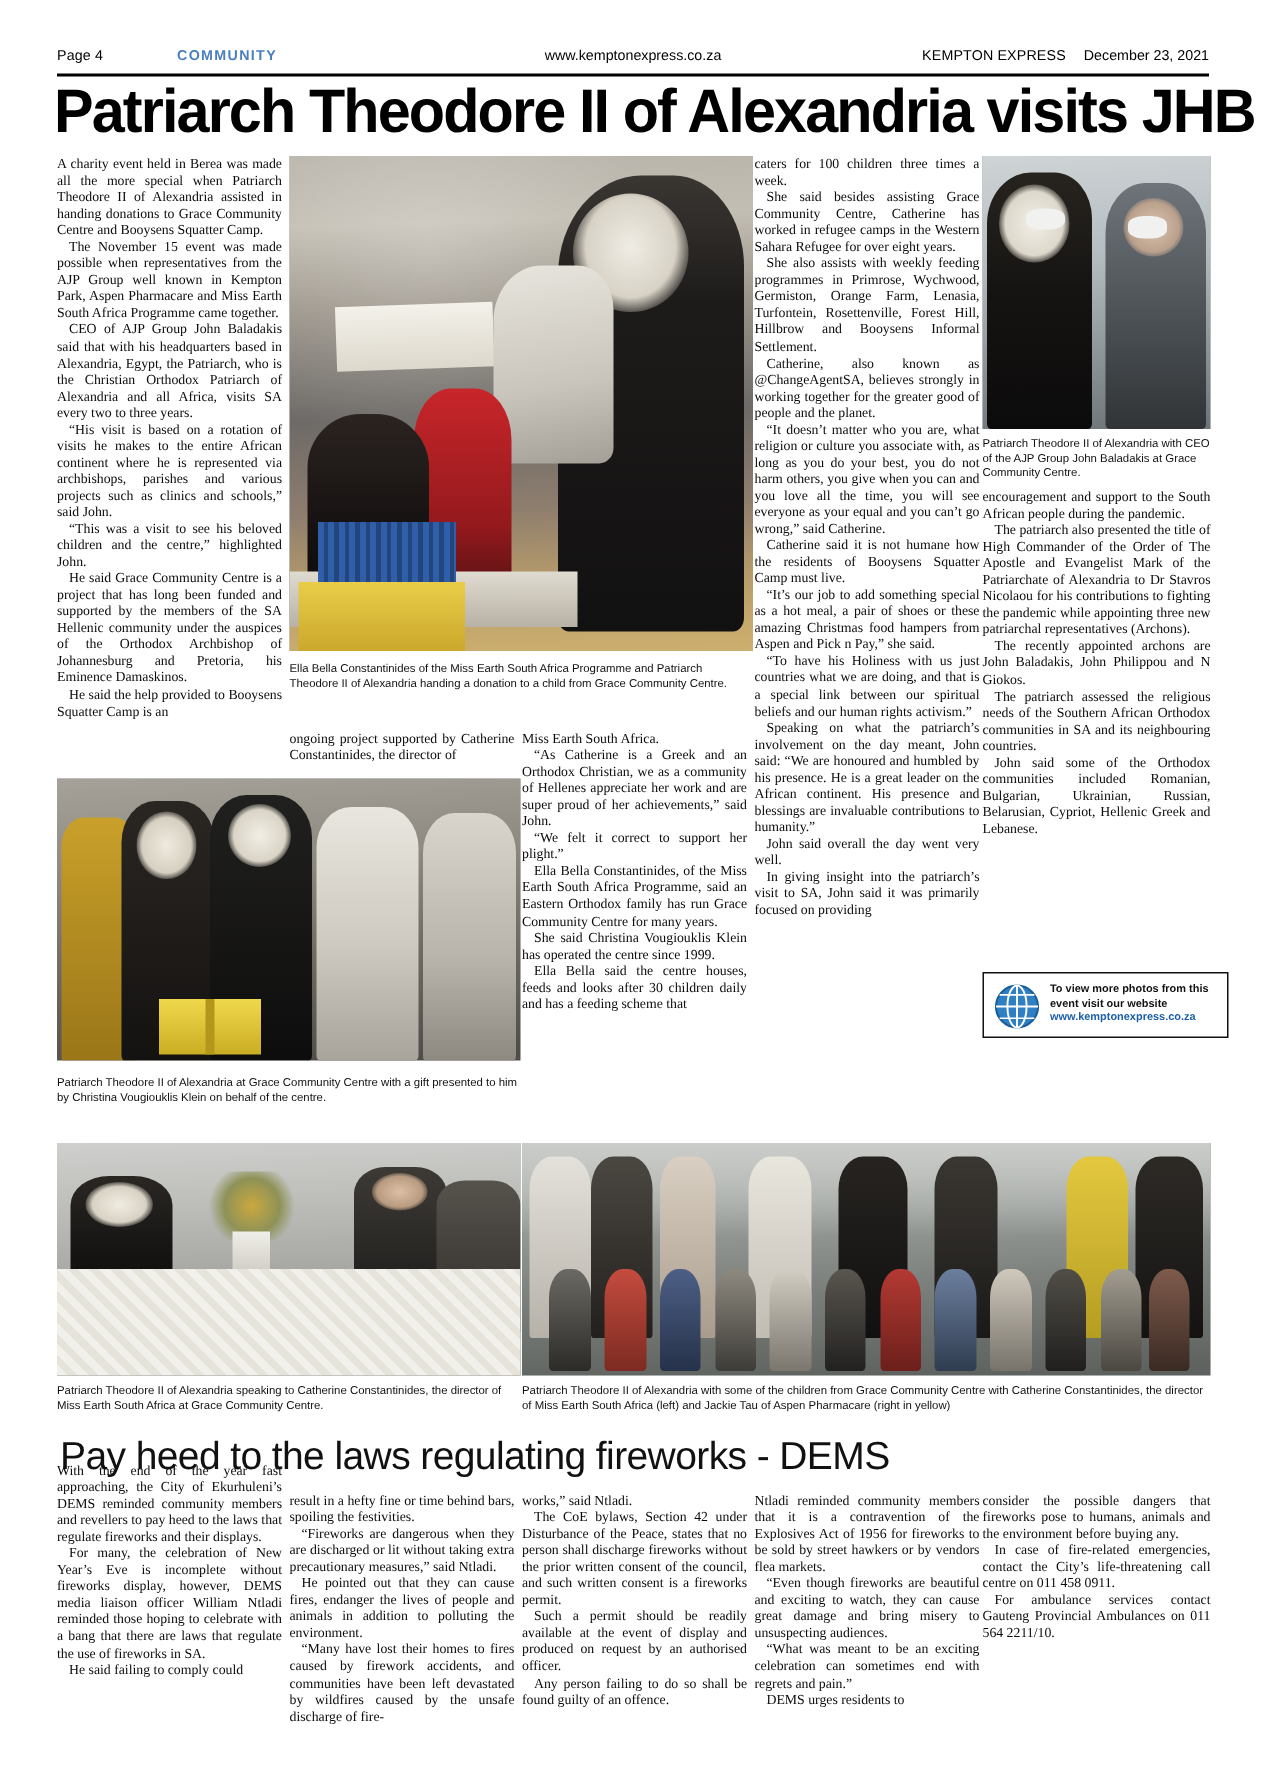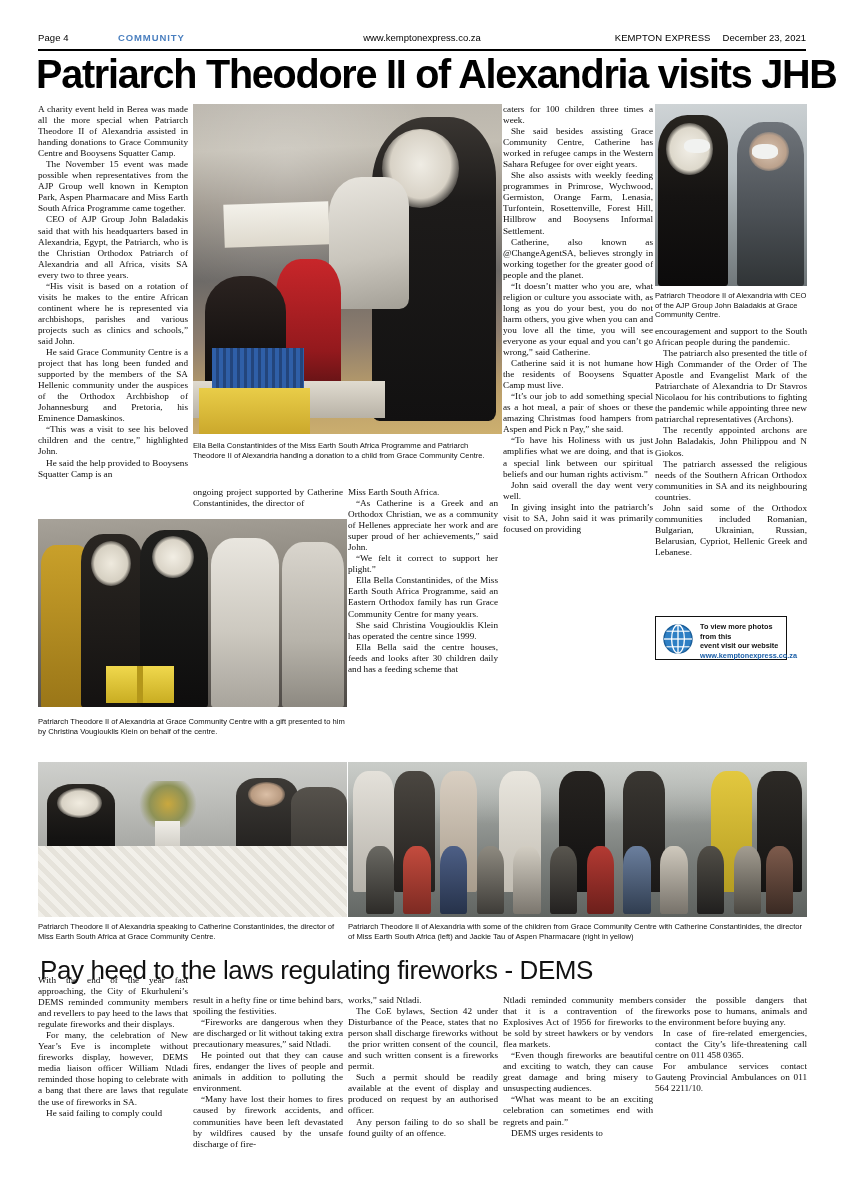--- a/index.html
+++ b/index.html
@@ -319,8 +319,8 @@
     <p>The November 15 event was made possible when representatives from the AJP Group well known in Kempton Park, Aspen Pharmacare and Miss Earth South Africa Programme came together.</p>
     <p>CEO of AJP Group John Baladakis said that with his headquarters based in Alexandria, Egypt, the Patriarch, who is the Christian Orthodox Patriarch of Alexandria and all Africa, visits SA every two to three years.</p>
     <p>“His visit is based on a rotation of visits he makes to the entire African continent where he is represented via archbishops, parishes and various projects such as clinics and schools,” said John.</p>
+    <p>“This was a visit to see his beloved children and the centre,” highlighted John.</p>
     <p>He said Grace Community Centre is a project that has long been funded and supported by the members of the SA Hellenic community under the auspices of the Orthodox Archbishop of Johannesburg and Pretoria, his Eminence Damaskinos.</p>
-    <p>“This was a visit to see his beloved children and the centre,” highlighted John.</p>
     <p>He said the help provided to Booysens Squatter Camp is an</p>
   </div>
 

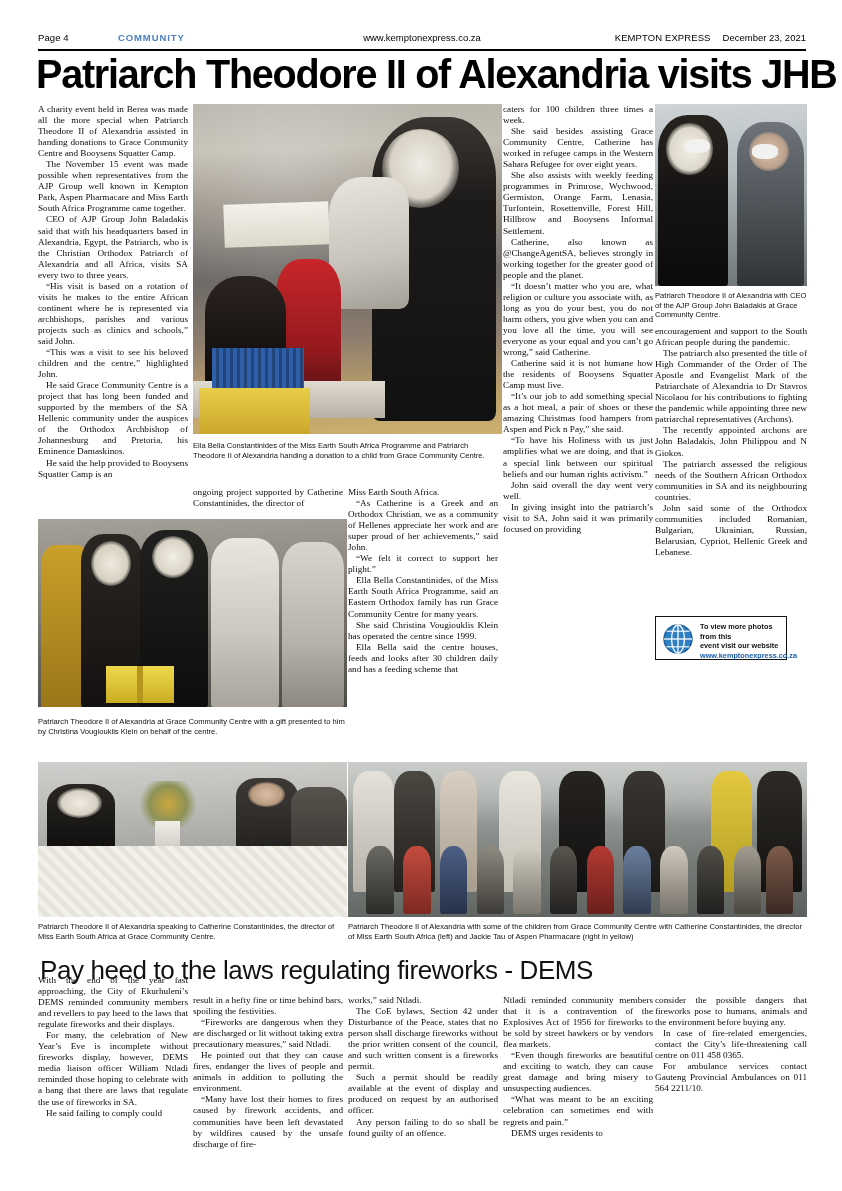--- a/index.html
+++ b/index.html
@@ -369,7 +369,7 @@
     <p>“It doesn’t matter who you are, what religion or culture you associate with, as long as you do your best, you do not harm others, you give when you can and you love all the time, you will see everyone as your equal and you can’t go wrong,” said Catherine.</p>
     <p>Catherine said it is not humane how the residents of Booysens Squatter Camp must live.</p>
     <p>“It’s our job to add something special as a hot meal, a pair of shoes or these amazing Christmas food hampers from Aspen and Pick n Pay,” she said.</p>
-    <p>“To have his Holiness with us just amplifies what we are doing, and that is a special link between our spiritual beliefs and our human rights activism.”</p>
+    <p>“To have his Holiness with us just countries what we are doing, and that is a special link between our spiritual beliefs and our human rights activism.”</p>
     <p>John said overall the day went very well.</p>
     <p>In giving insight into the patriarch’s visit to SA, John said it was primarily focused on providing</p>
   </div>

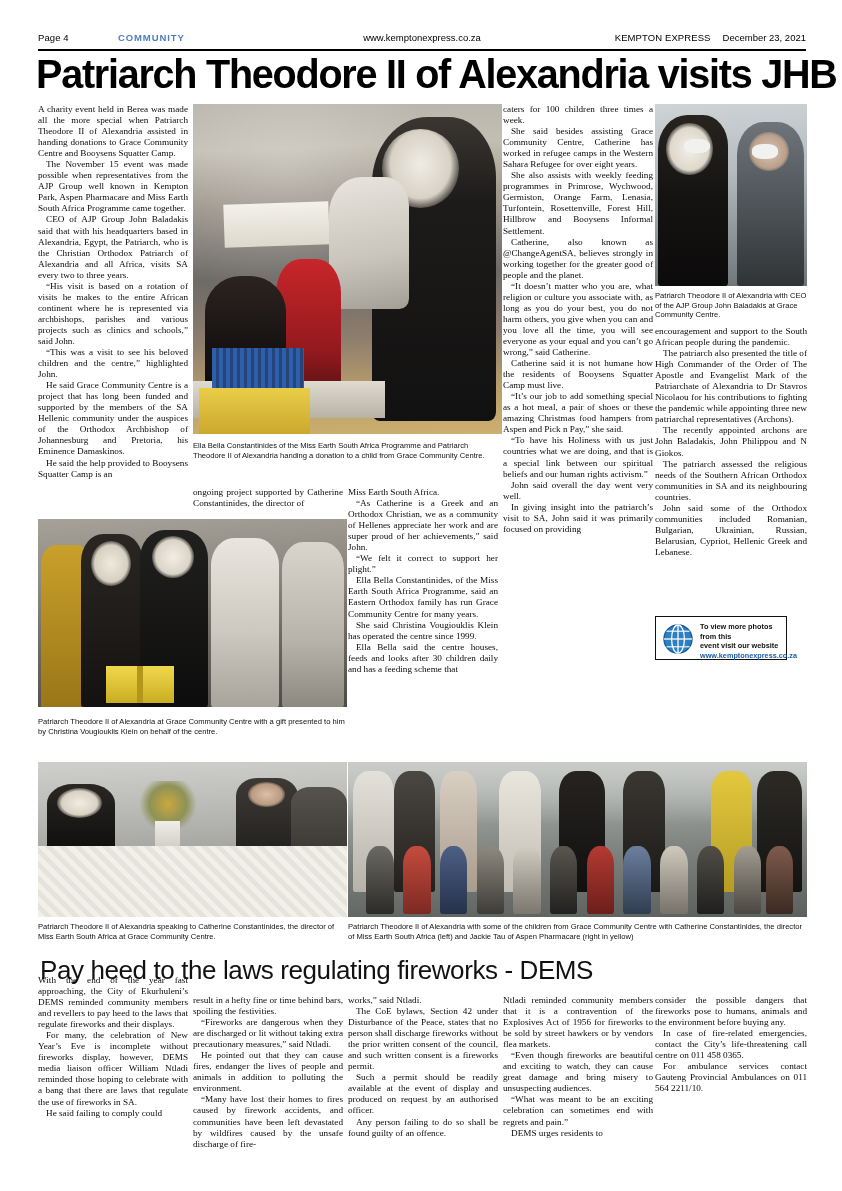--- a/index.html
+++ b/index.html
@@ -370,6 +370,7 @@
     <p>Catherine said it is not humane how the residents of Booysens Squatter Camp must live.</p>
     <p>“It’s our job to add something special as a hot meal, a pair of shoes or these amazing Christmas food hampers from Aspen and Pick n Pay,” she said.</p>
     <p>“To have his Holiness with us just countries what we are doing, and that is a special link between our spiritual beliefs and our human rights activism.”</p>
+    <p>Speaking on what the patriarch’s involvement on the day meant, John said: “We are honoured and humbled by his presence. He is a great leader on the African continent. His presence and blessings are invaluable contributions to humanity.”</p>
     <p>John said overall the day went very well.</p>
     <p>In giving insight into the patriarch’s visit to SA, John said it was primarily focused on providing</p>
   </div>

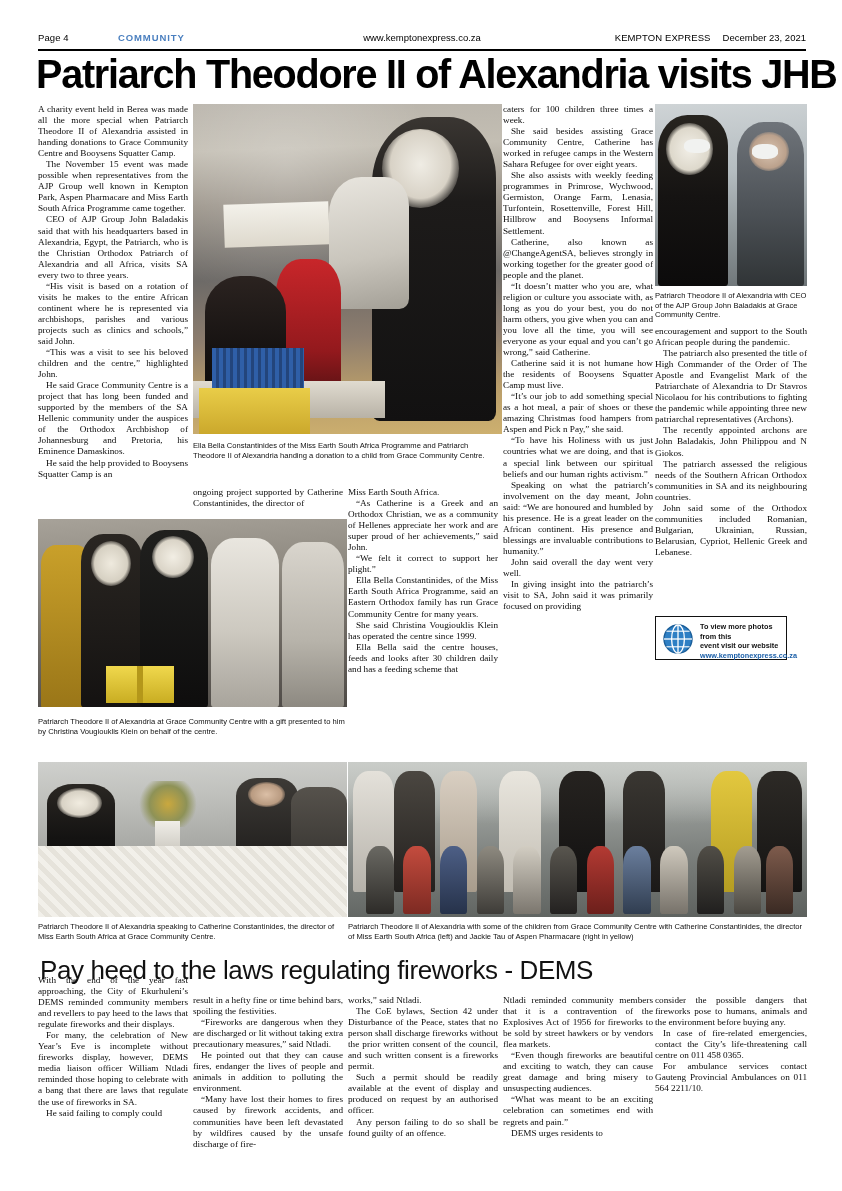--- a/index.html
+++ b/index.html
@@ -383,7 +383,7 @@
     <p>John said some of the Orthodox communities included Romanian, Bulgarian, Ukrainian, Russian, Belarusian, Cypriot, Hellenic Greek and Lebanese.</p>
   </div>
 
-  <div class="promo" style="left:655px; top:616px; width:132px; height:44px;">
+  <div class="promo" style="left:655px; top:648px; width:164px; height:44px;">
     <span class="globe">
       <svg width="32" height="32" viewBox="0 0 32 32">
         <circle cx="16" cy="16" r="14" fill="#2e7fc4" stroke="#1a5e99" stroke-width="1.4"></circle>

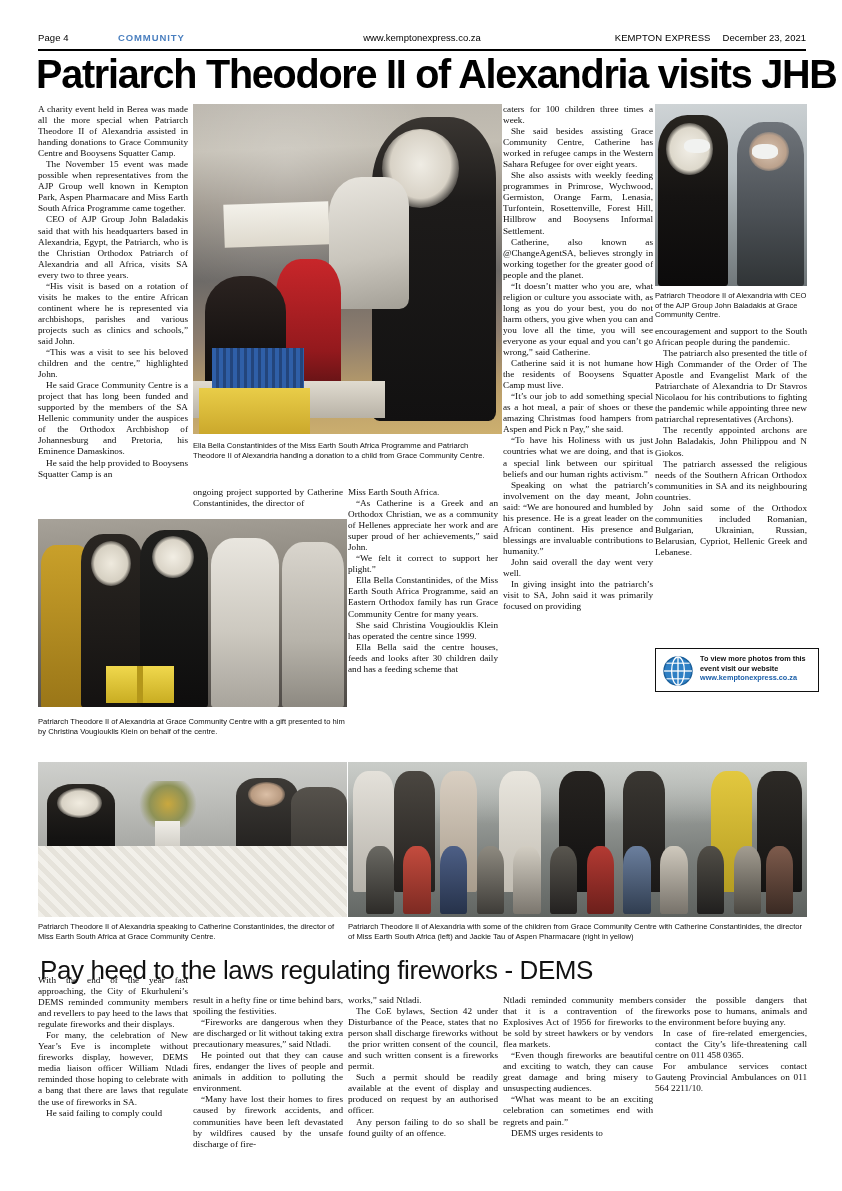--- a/index.html
+++ b/index.html
@@ -483,7 +483,7 @@
 
   <div class="col" style="left:655px; top:995px; width:152px;">
     <p class="first">consider the possible dangers that fireworks pose to humans, animals and the environment before buying any.</p>
-    <p>In case of fire-related emergencies, contact the City’s life-threatening call centre on 011 458 0365.</p>
+    <p>In case of fire-related emergencies, contact the City’s life-threatening call centre on 011 458 0911.</p>
     <p>For ambulance services contact Gauteng Provincial Ambulances on 011 564 2211/10.</p>
   </div>
 

